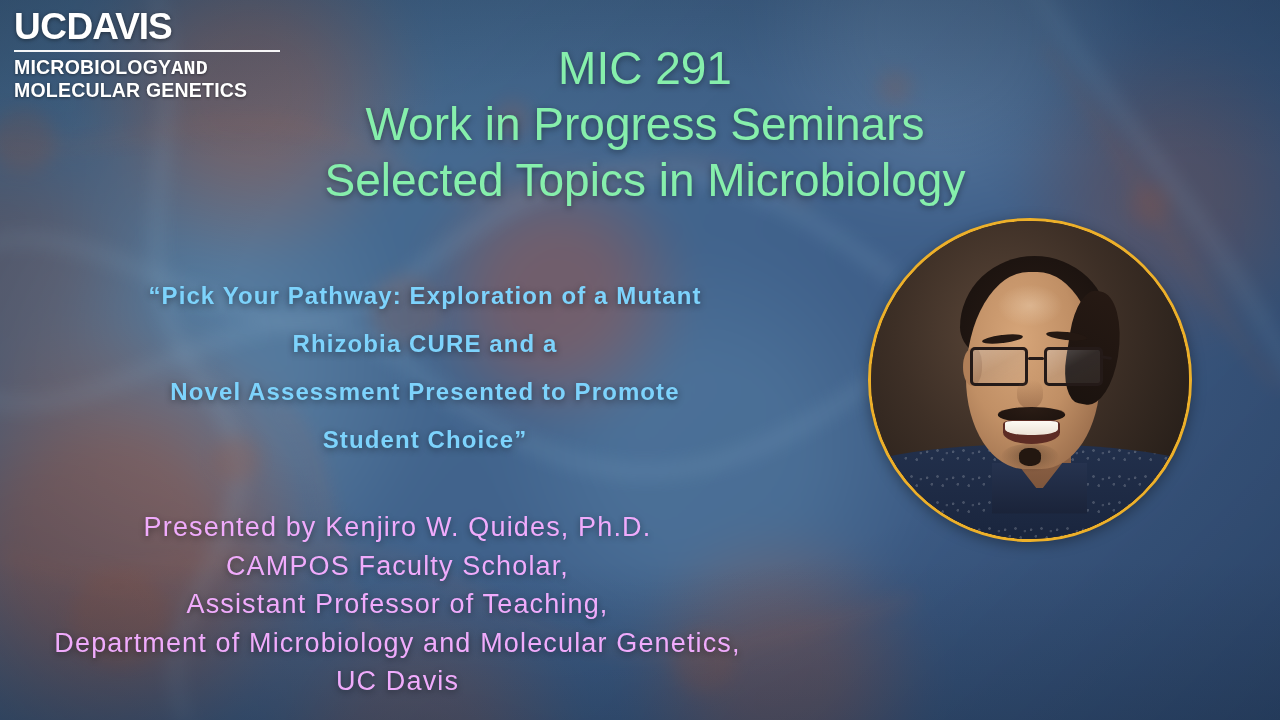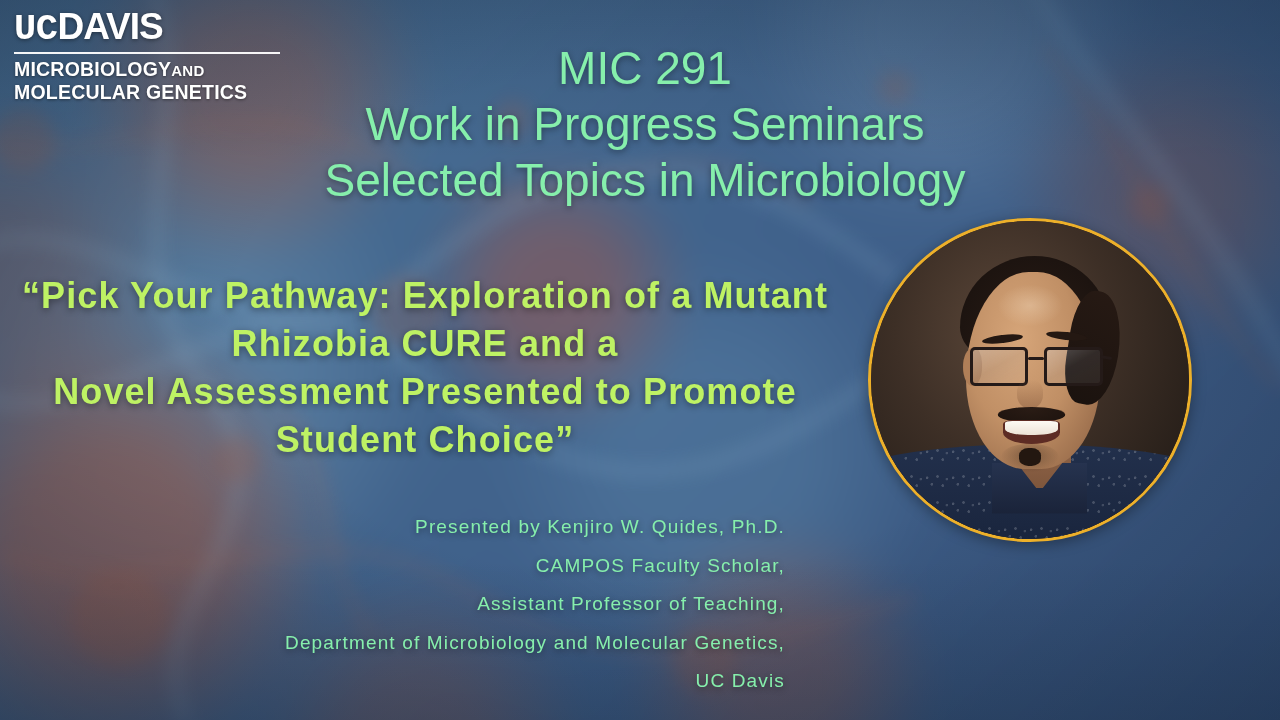--- a/index.html
+++ b/index.html
@@ -47,7 +47,7 @@
     font-size:37px; line-height:38px; letter-spacing:-.5px;
     text-shadow:0 1px 4px rgba(0,0,0,.45);
   }
-  .logo-uc{ font-family:Liberation Mono, monospace; font-weight:700; }
+  .logo-uc{ font-family:Liberation Sans, sans-serif; font-weight:700; }
   .logo-davis{ font-weight:700; letter-spacing:-1px;margin-top:19px; }
   .logo-rule{ height:2px; background:#fff; margin:4px 0 5px; opacity:.95; }
   .logo-sub{

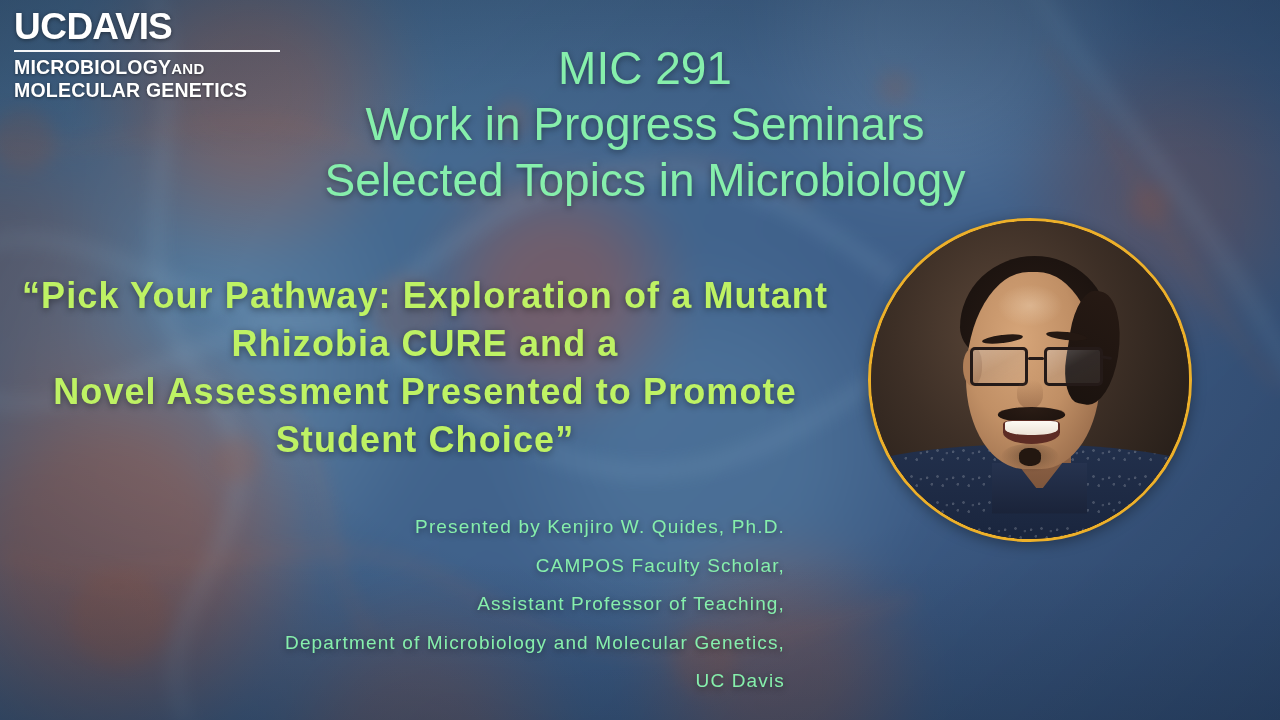--- a/index.html
+++ b/index.html
@@ -54,7 +54,7 @@
     font-size:19.5px; font-weight:700; line-height:21.5px;
     letter-spacing:.2px; text-shadow:0 1px 3px rgba(0,0,0,.45);
   }
-  .logo-sub .sm{ font-size:15px; }
+  .logo-sub .sm{ font-size:20px;font-family:Liberation Mono, monospace; }
 
   
   .course{

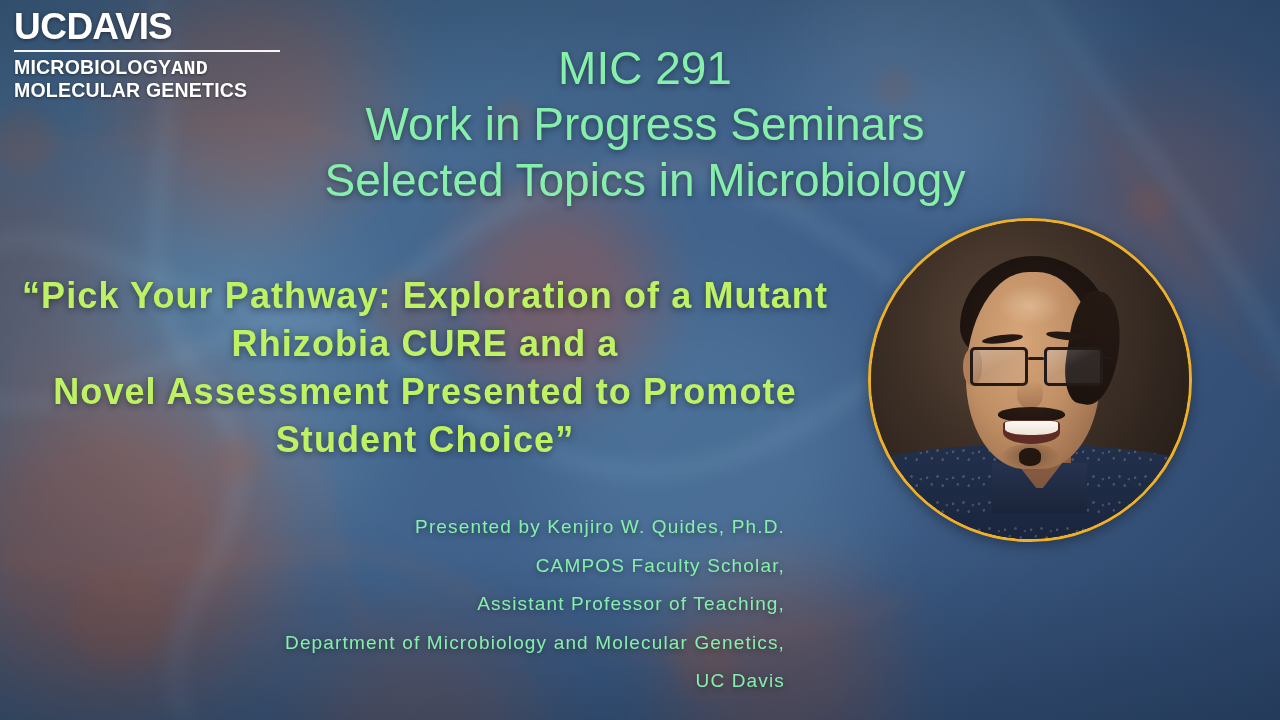--- a/index.html
+++ b/index.html
@@ -68,8 +68,8 @@
   
   .talk{
     position:absolute; left:10px; top:272px; width:830px;
-    text-align:center; color:#bef264;
-    font-size:36px; line-height:48px; font-weight:700;
+    text-align:center; color:#7dd3fc;
+    font-size:24px; line-height:48px; font-weight:700;
     letter-spacing:1.1px;
     text-shadow:0 2px 7px rgba(0,0,0,.42);
   }

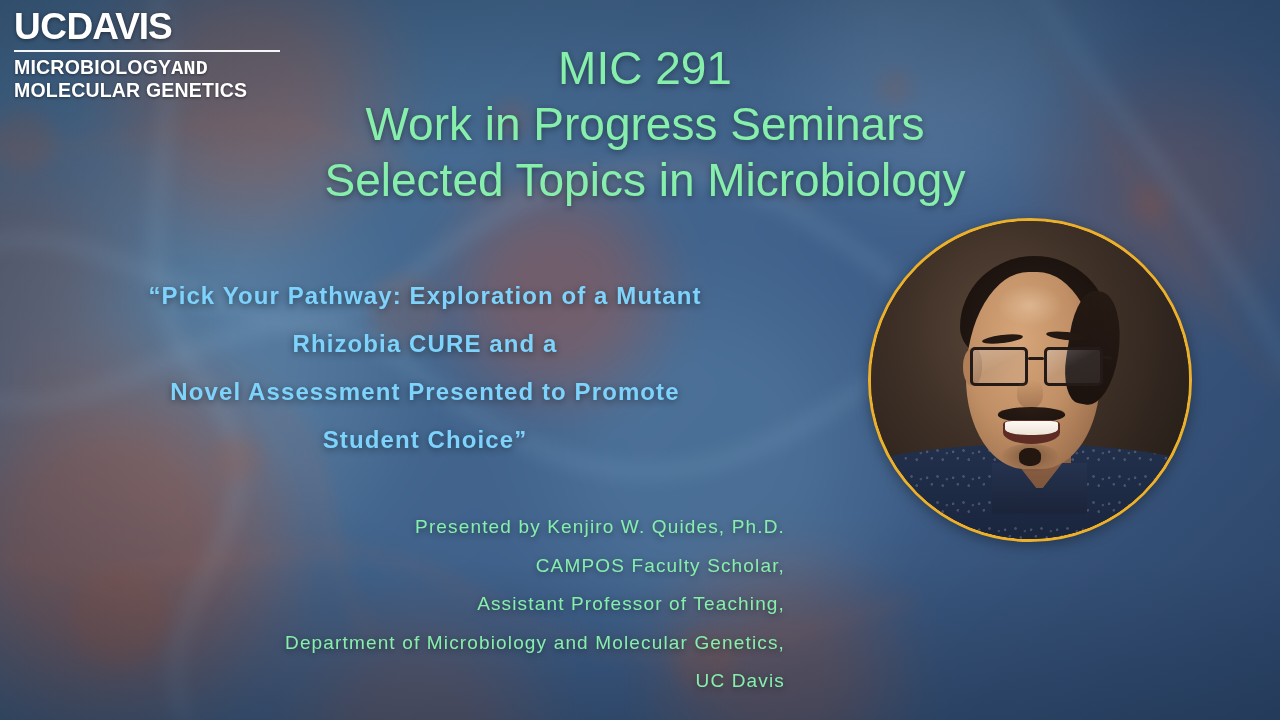--- a/index.html
+++ b/index.html
@@ -78,8 +78,8 @@
   
   .presenter{
     position:absolute; left:10px; top:508px; width:775px;
-    text-align:right; color:#86efac;
-    font-size:19px; line-height:38.5px; font-weight:400;
+    text-align:center; color:#f0abfc;
+    font-size:27px; line-height:38.5px; font-weight:400;
     letter-spacing:1.15px;
     text-shadow:0 2px 6px rgba(0,0,0,.40);
   }

